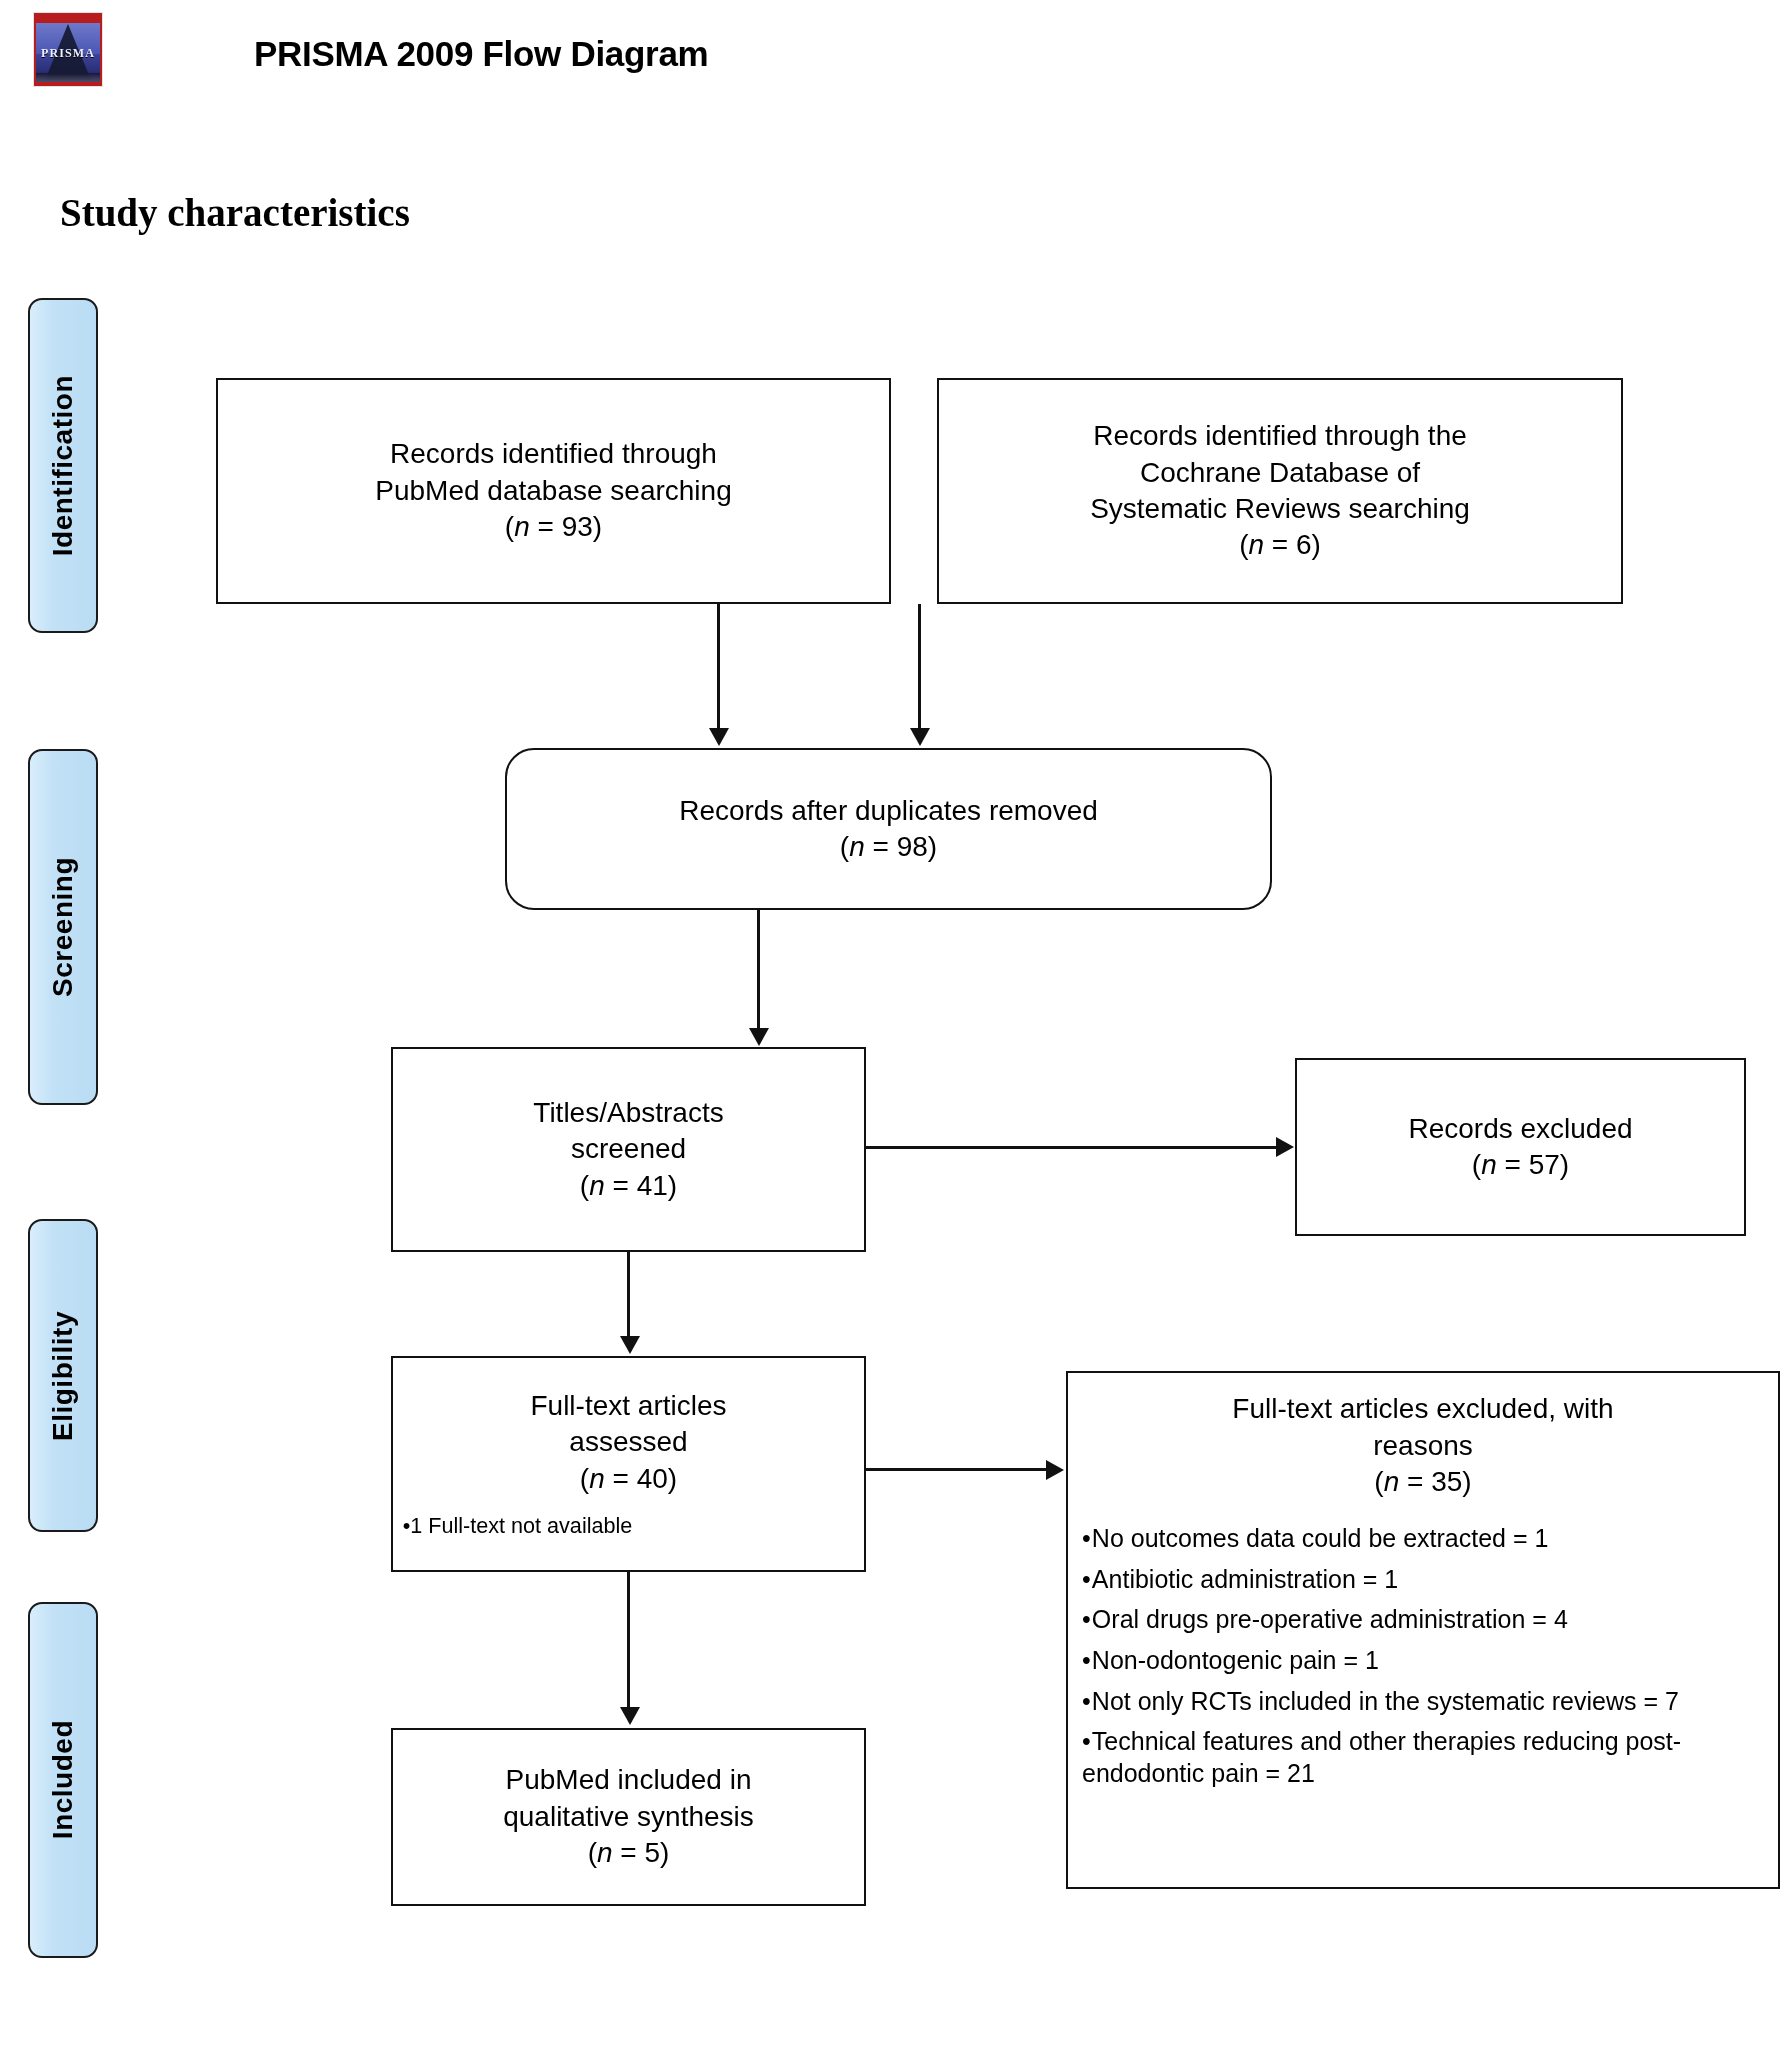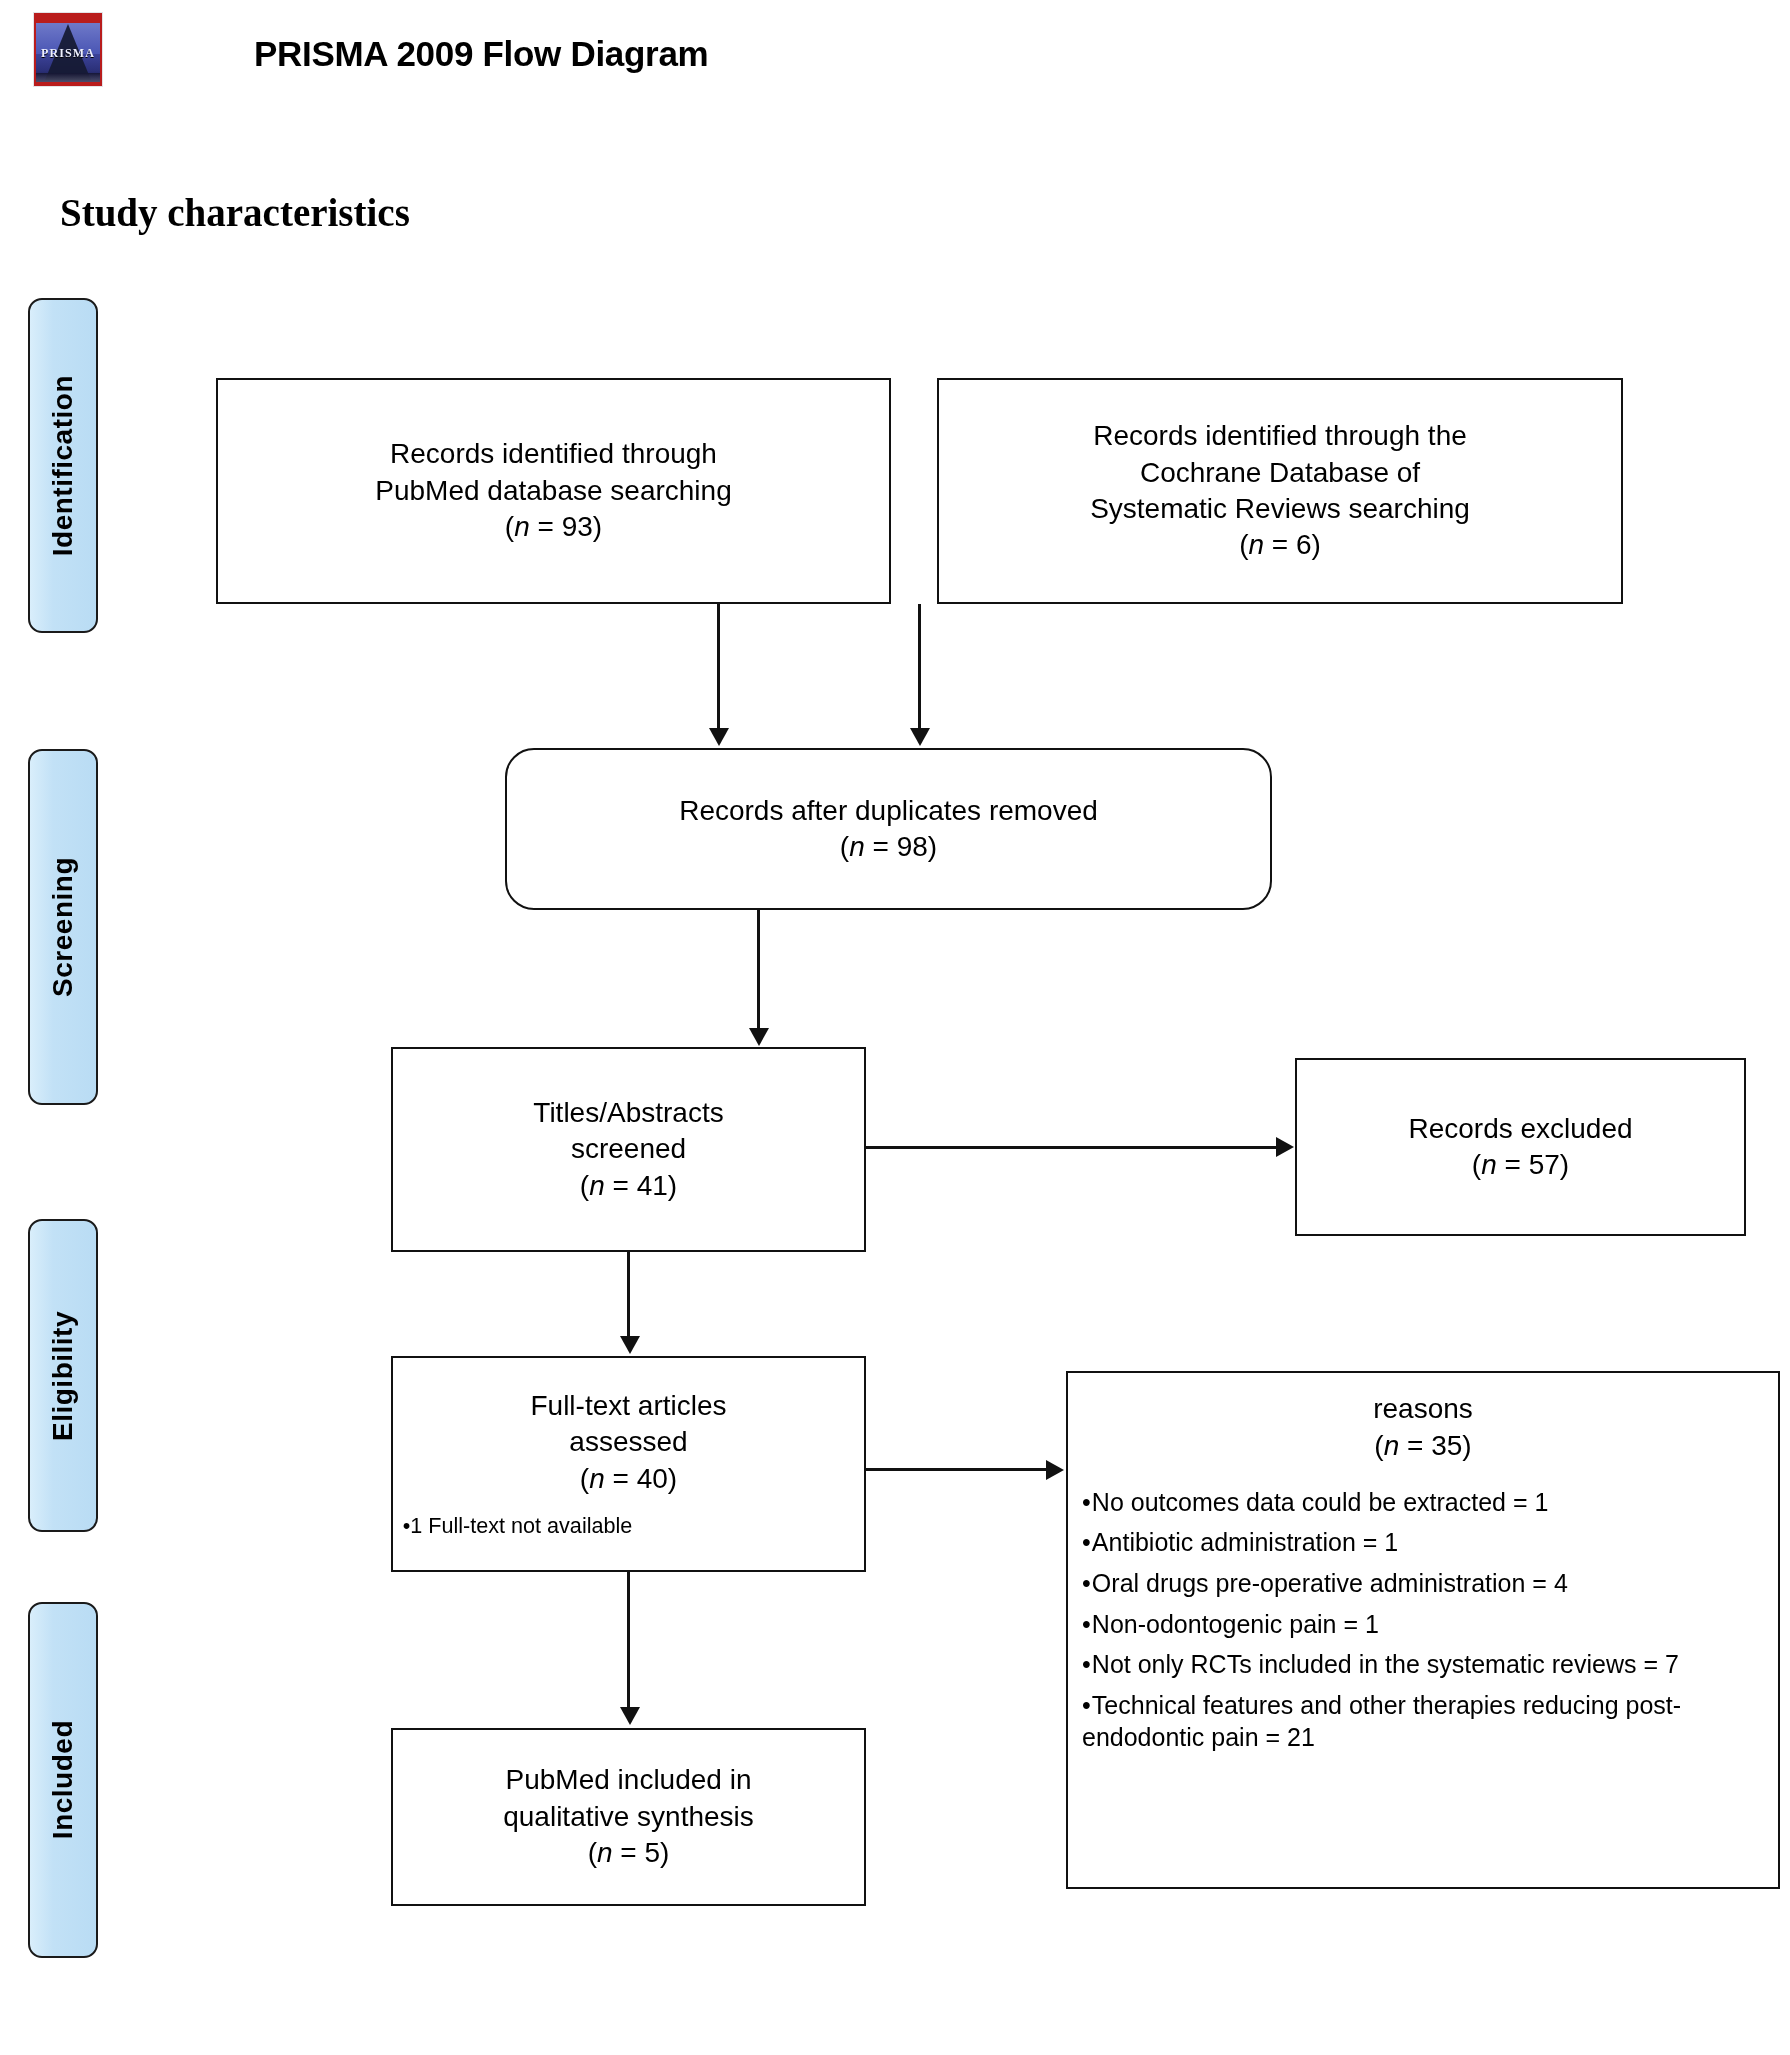--- a/index.html
+++ b/index.html
@@ -301,6 +301,7 @@
   </div>
 
   <div class="flow-box" id="box-reasons">
+    <div class="reasons-head">Full-text articles excluded, with</div>
     <div class="reasons-head">reasons</div>
     <div class="reasons-head">(<i>n</i> = 35)</div>
     <div class="reasons-list">

